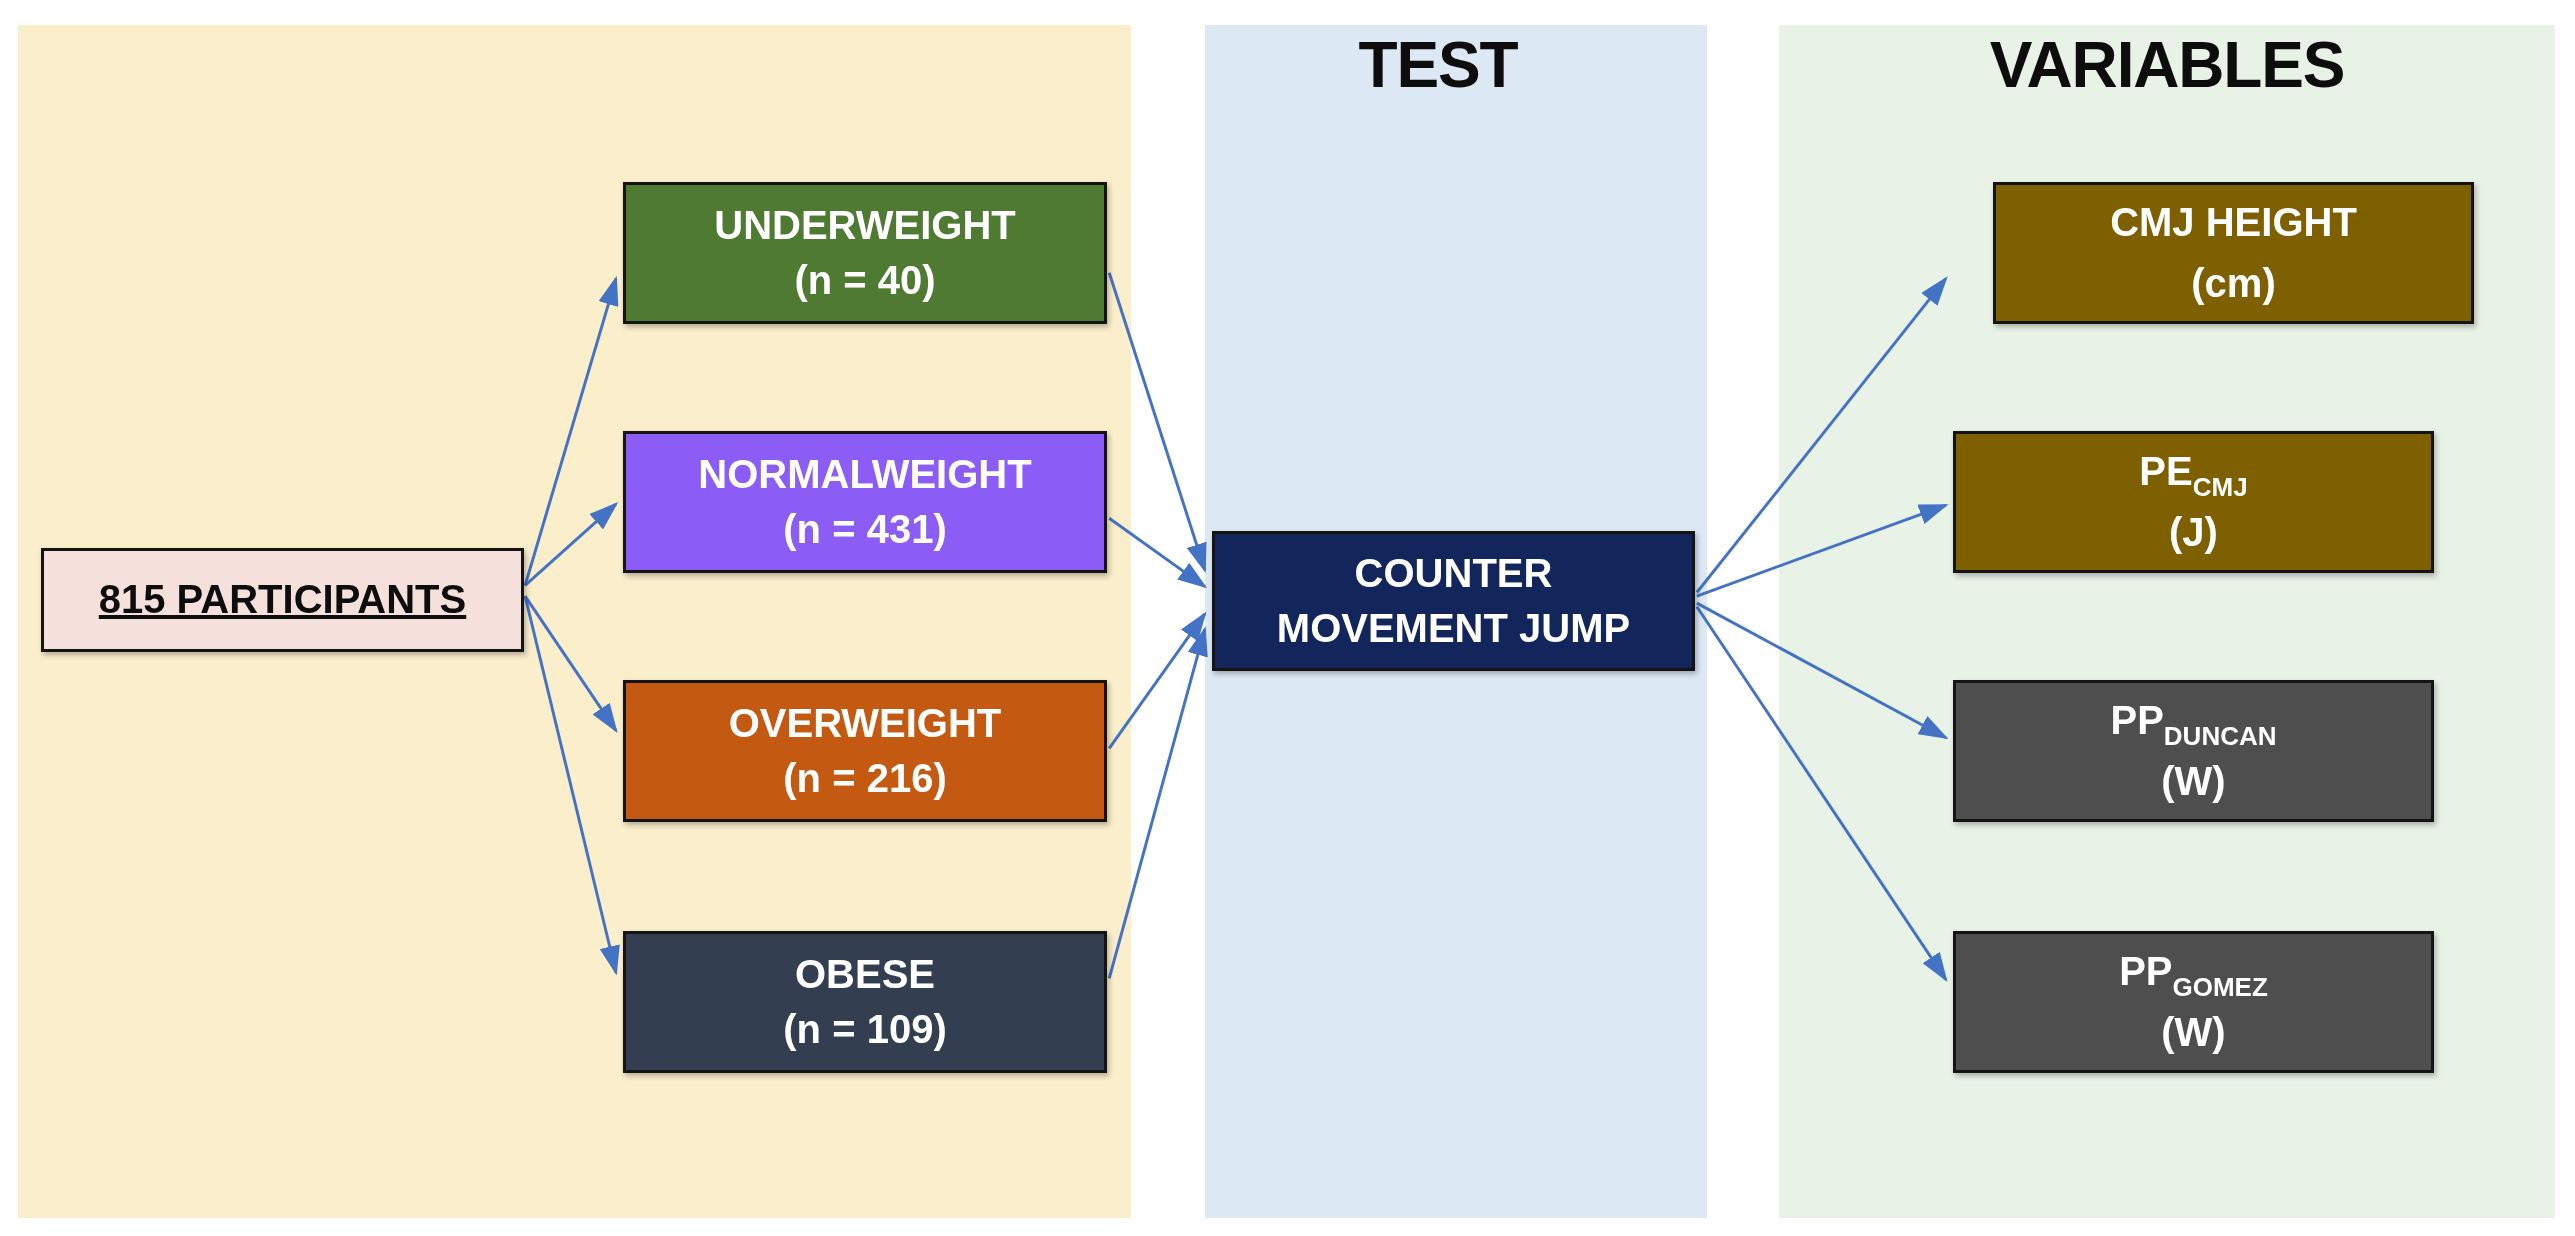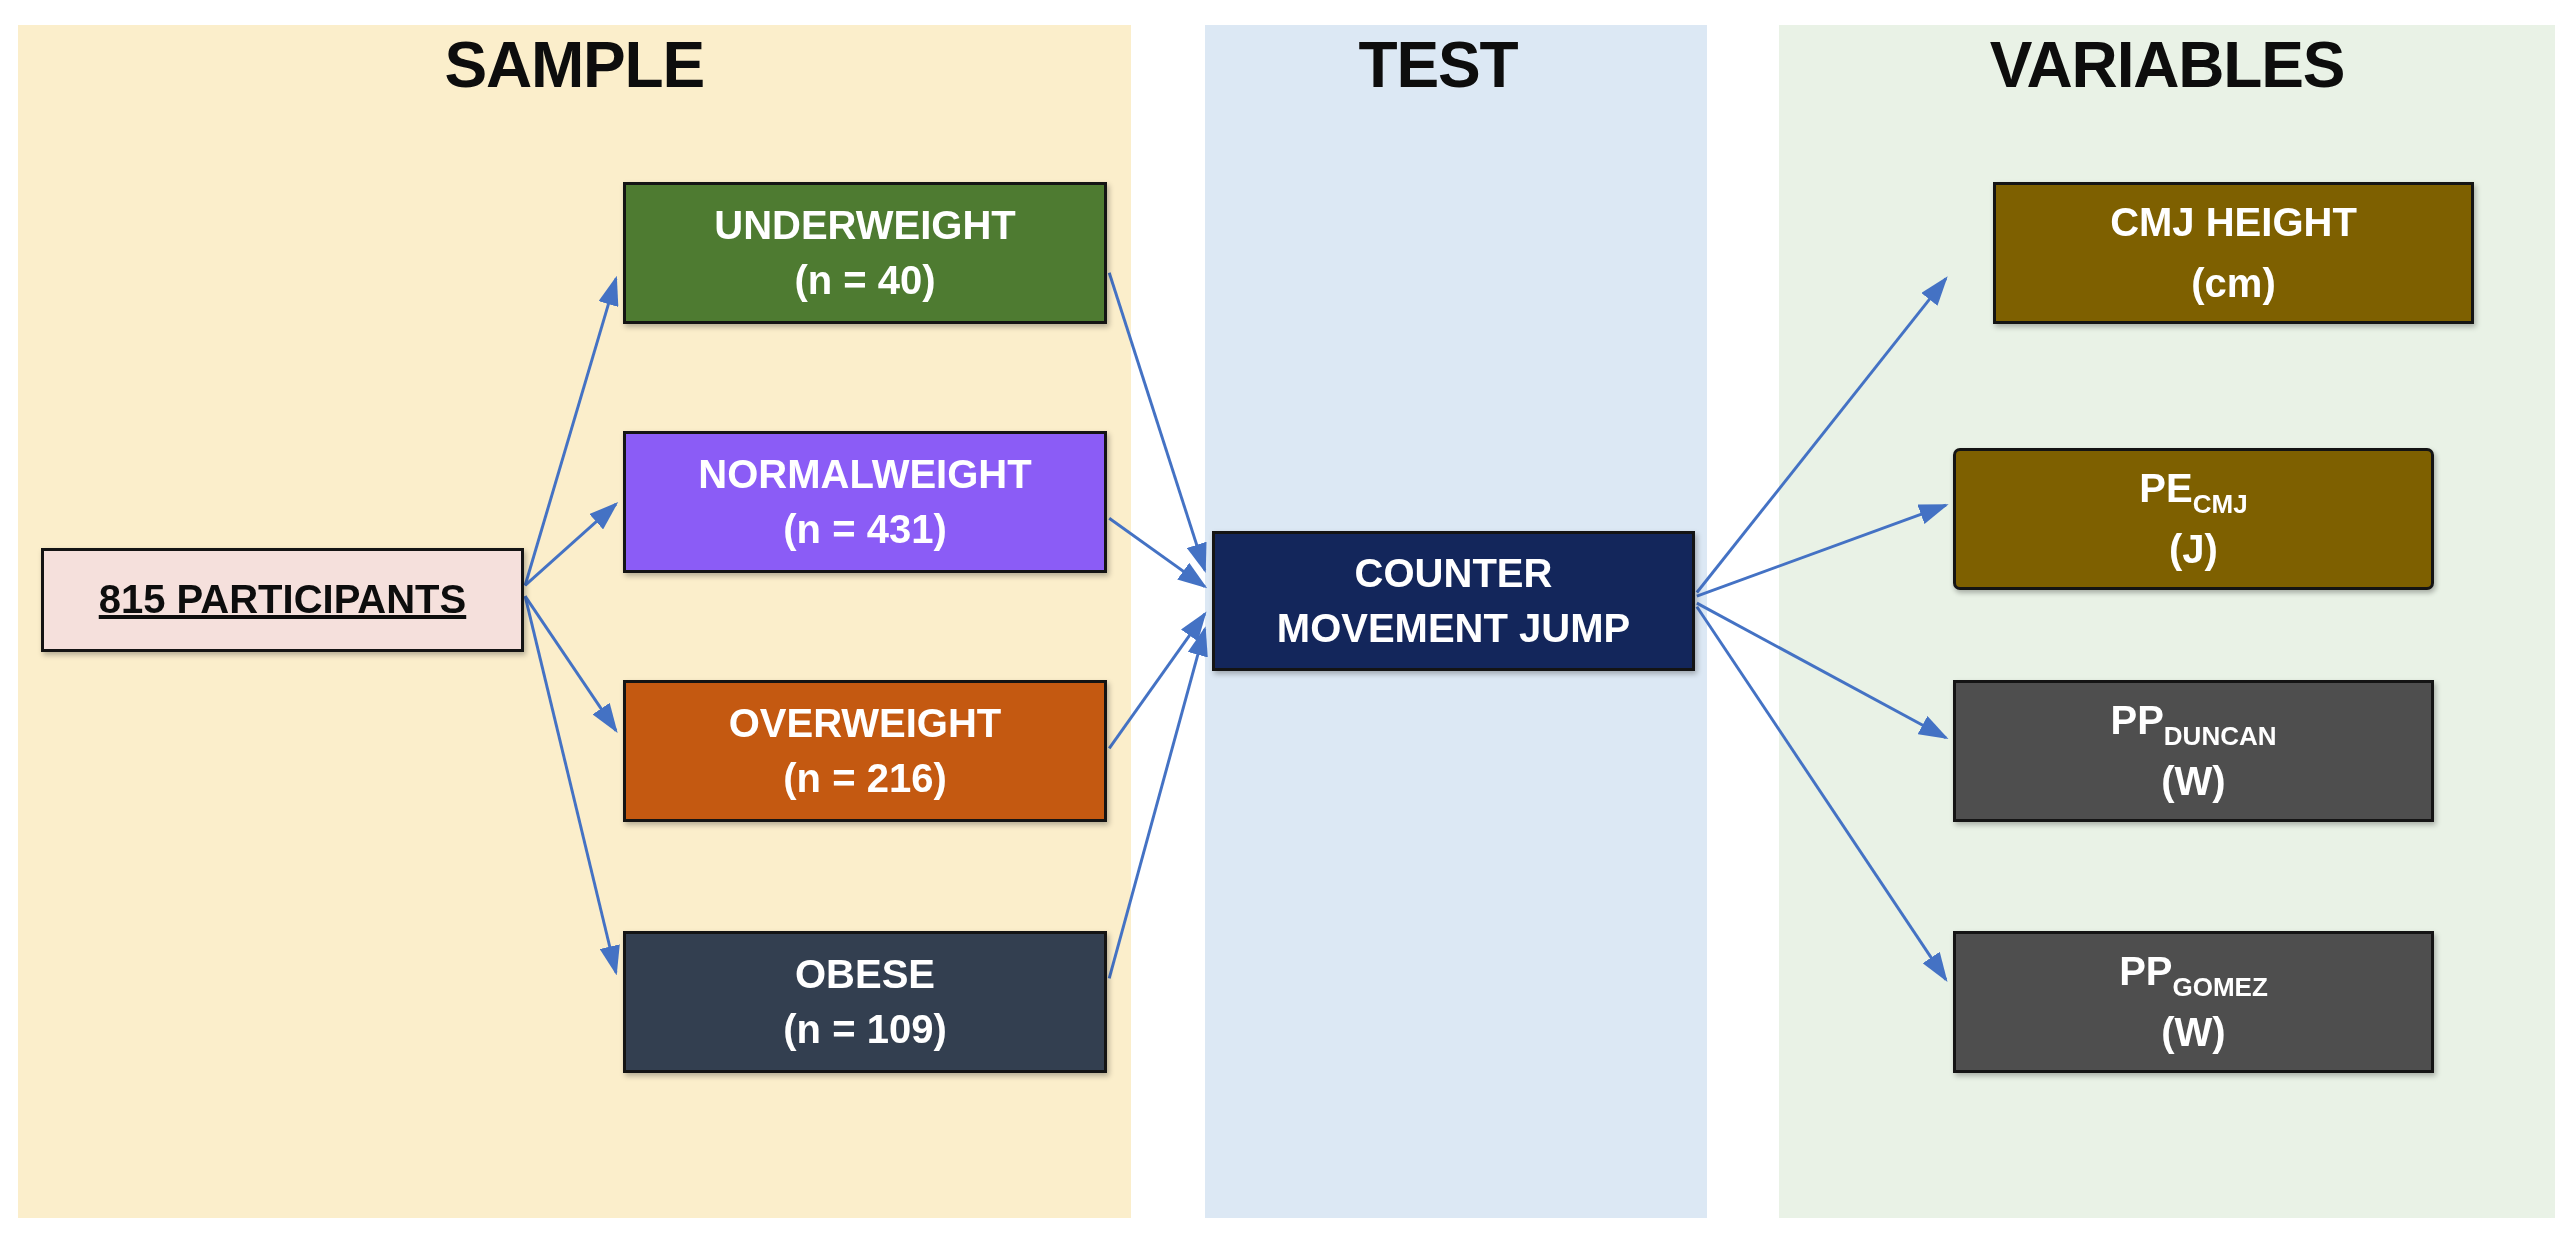--- a/index.html
+++ b/index.html
@@ -98,7 +98,6 @@
   <div class="panel" id="panel-test" style="background: rgb(220, 232, 244);"></div>
   <div class="panel" id="panel-variables" style="background: rgb(233, 242, 230);"></div>
 
-  <div class="panel-title" style="left:17.7px; width:1113px;">SAMPLE</div>
   <div class="panel-title" style="left:1205px; width:466px;">TEST</div>
   <div class="panel-title" style="left:1779px; width:776px;">VARIABLES</div>
 

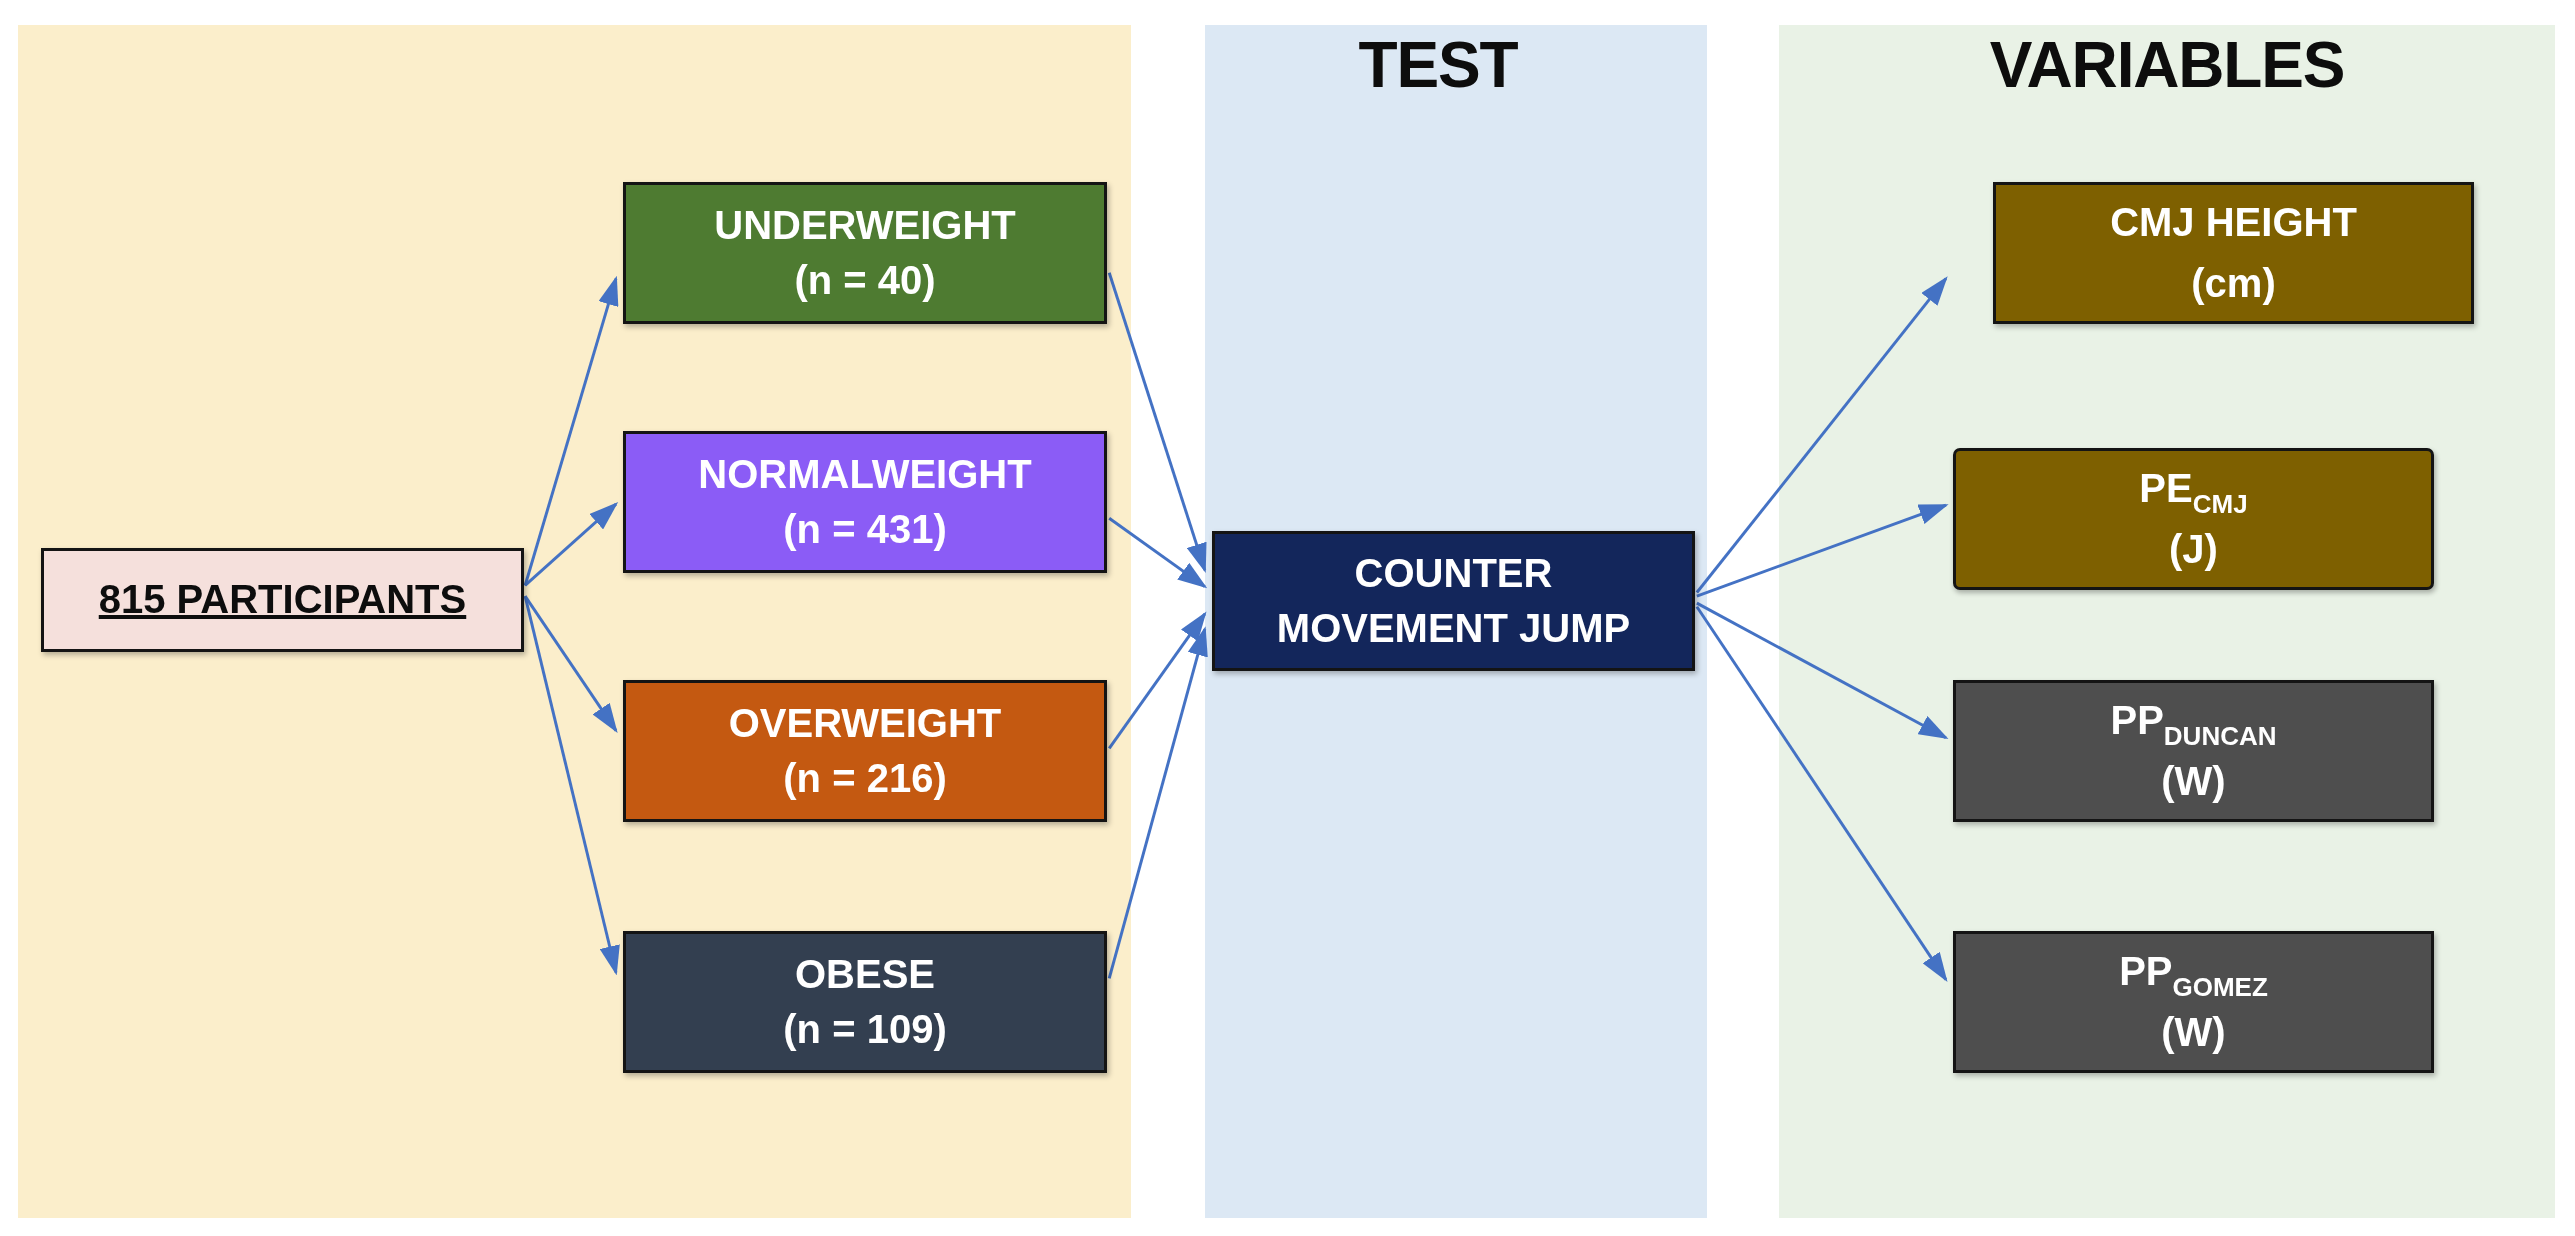--- a/index.html
+++ b/index.html
@@ -78,7 +78,7 @@
 
   .var-node { left: 1953px; width: 481px; height: 142px; }
   #var-0 { top: 182px; margin-left: 40px;  }
-  #var-1 { top: 448px; border-radius: 7px;  }
+  #var-1 { top: 431px;  }
   #var-2 { top: 680px; }
   #var-3 { top: 931px; }
 

